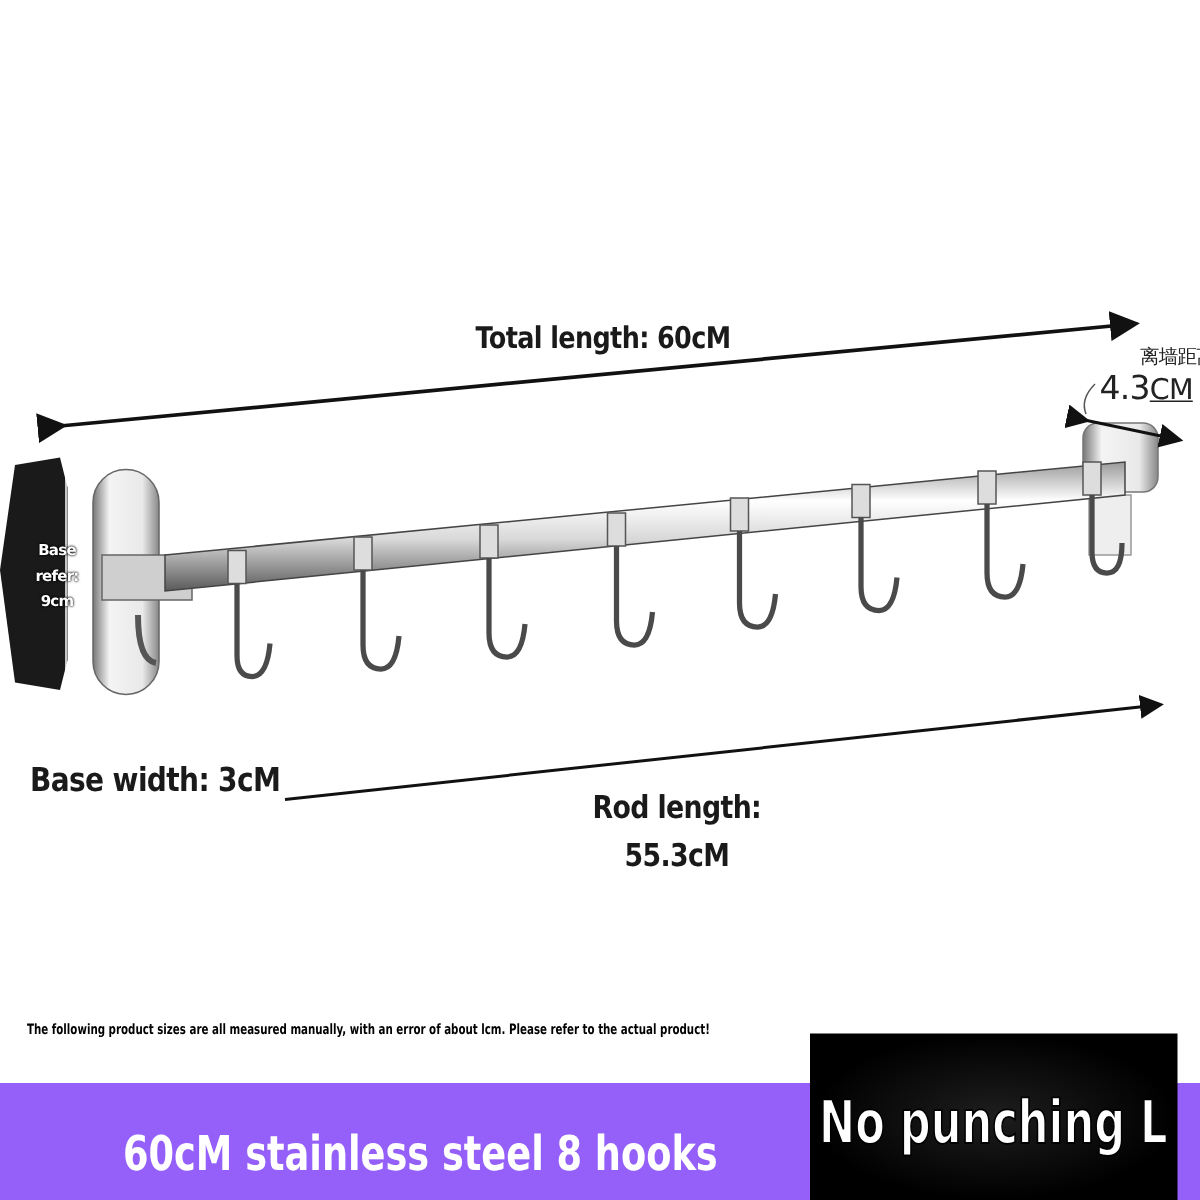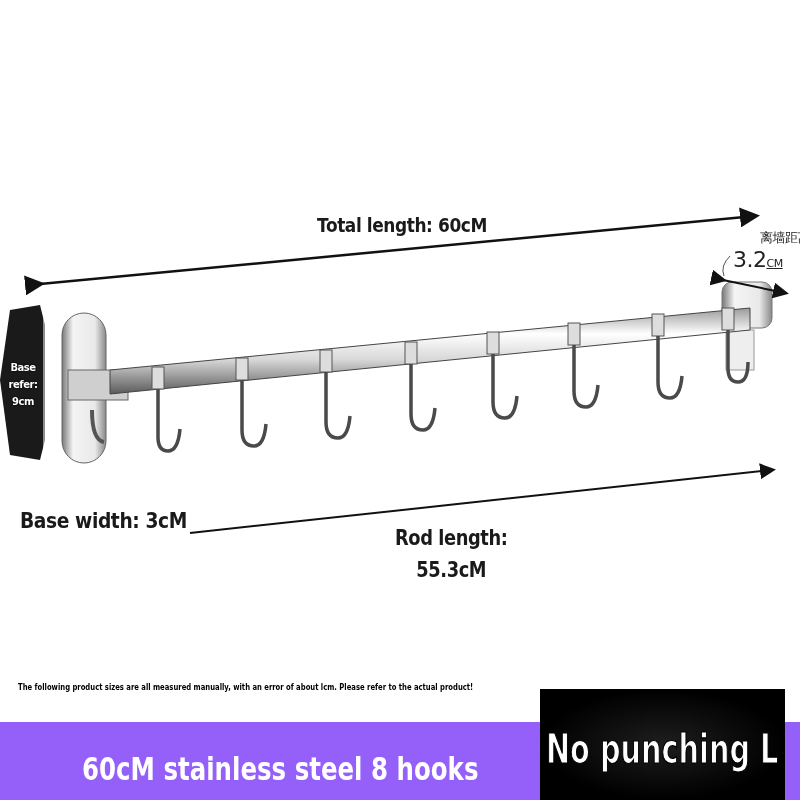--- a/index.html
+++ b/index.html
@@ -110,7 +110,7 @@
 
 <div class="abs label" id="total-label">Total length: 60cM</div>
 <div class="abs label" id="dist-label">离墙距离</div>
-<div class="abs label" id="dist-value"><span>3.2</span><small>CM</small></div>
+<div class="abs label" id="dist-value"><span>4.3</span><small>CM</small></div>
 
 <div class="abs label" id="base-height-label">
   <div>Base</div>

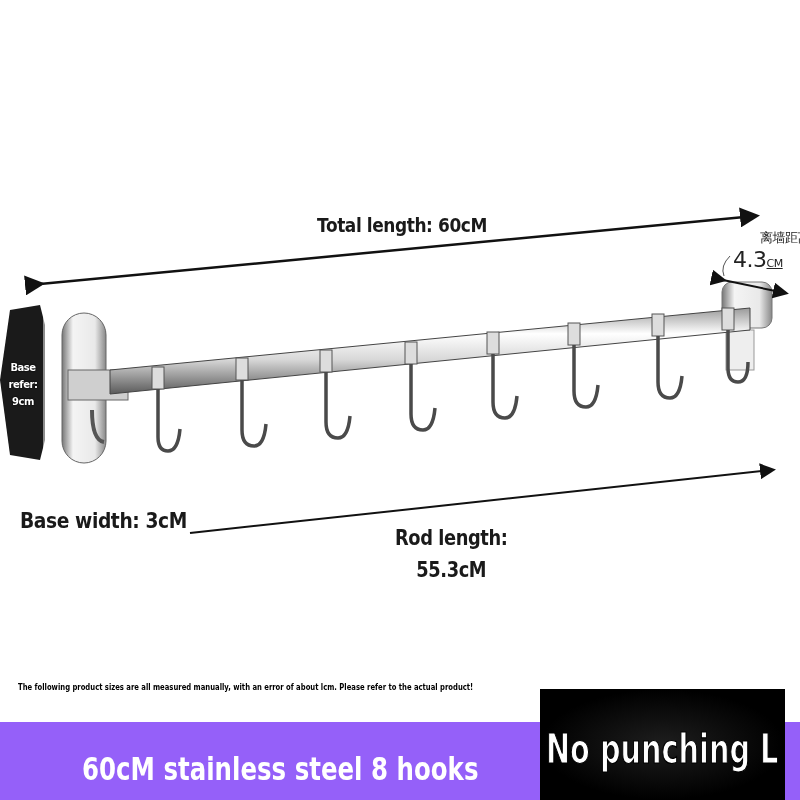--- a/index.html
+++ b/index.html
@@ -14,7 +14,7 @@
   #rod-label { left: 395px; top: 522px; font-size: 21px; text-align: center; line-height: 32px; }
   #dist-label { left: 736px; top: 229px; font-size: 13px; font-weight: normal; color: #222; transform: none; margin-left: 24px; }
   #dist-value { left: 733px; top: 247px; font-size: 22px; font-weight: normal; color: #222; transform: none; }
-  #dist-value small { font-size: 11px; text-decoration: underline; }
+  #dist-value small { font-size: 19px; text-decoration: underline; }
   #base-height-label { left: 1px; top: 359px; width: 44px; text-align: center; font-size: 10px; line-height: 17px;
                        color: #fff; font-weight: bold; text-shadow: 0 0 1px #000, 0 0 2px #000; transform: none; }
   #disclaimer { left: 18px; top: 681px; font-size: 9.5px; color: #000; transform: scaleX(0.8); transform-origin: left center; white-space: nowrap; font-weight: bold; }

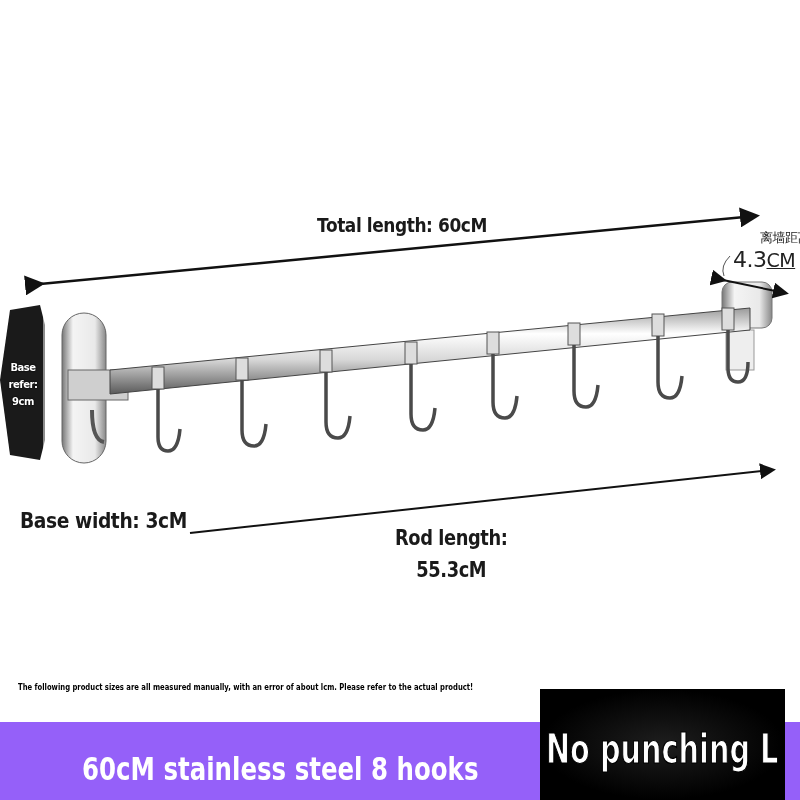--- a/index.html
+++ b/index.html
@@ -16,7 +16,7 @@
   #dist-value { left: 733px; top: 247px; font-size: 22px; font-weight: normal; color: #222; transform: none; }
   #dist-value small { font-size: 19px; text-decoration: underline; }
   #base-height-label { left: 1px; top: 359px; width: 44px; text-align: center; font-size: 10px; line-height: 17px;
-                       color: #fff; font-weight: bold; text-shadow: 0 0 1px #000, 0 0 2px #000; transform: none; }
+                       color: #fff; font-weight: bold; text-shadow: 0 0 1px #000, 0 0 2px #000; transform: none; padding-left: 15px; }
   #disclaimer { left: 18px; top: 681px; font-size: 9.5px; color: #000; transform: scaleX(0.8); transform-origin: left center; white-space: nowrap; font-weight: bold; }
   #banner { left: 0; top: 722px; width: 800px; height: 78px; background: #9560f9; }
   #banner-title { left: 82px; top: 750px; font-size: 32px; color: #ffffff; font-weight: bold; transform: scaleX(0.85); transform-origin: left center; white-space: nowrap; }

